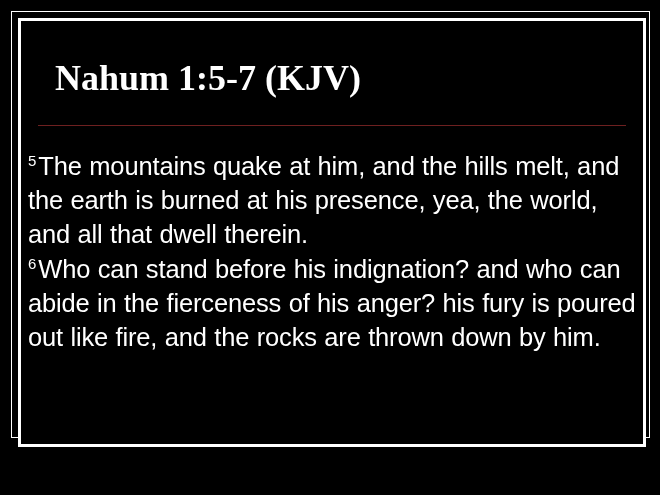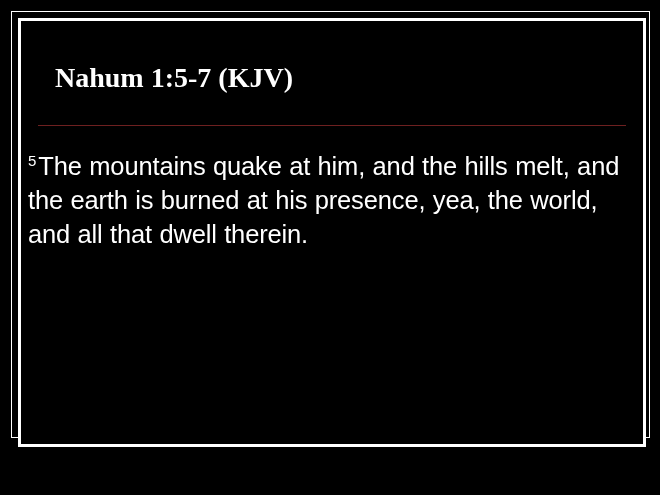--- a/index.html
+++ b/index.html
@@ -68,7 +68,7 @@
     margin: 0;
     font-family: "Liberation Serif", "DejaVu Serif", serif;
     font-weight: bold;
-    font-size: 28px;
+    font-size: 36px;
     line-height: 44px;
     color: #ffffff;
     letter-spacing: 0px;

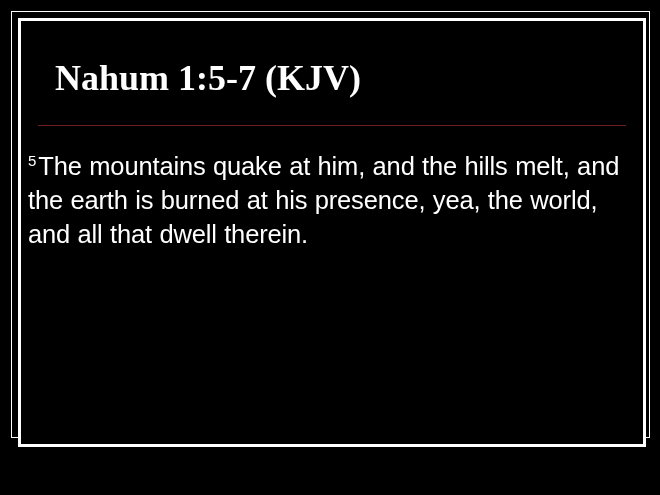--- a/index.html
+++ b/index.html
@@ -135,6 +135,7 @@
 
       <p class="verse"><span class="verse-num">5</span><span class="verse-text">The mountains quake at him, and the hills melt, and the earth is burned at his presence, yea, the world, and all that dwell therein.</span></p>
 
+      <p class="verse"><span class="verse-num">6</span><span class="verse-text">Who can stand before his indignation? and who can abide in the fierceness of his anger? his fury is poured out like fire, and the rocks are thrown down by him.</span></p>
 
 
     </div>

